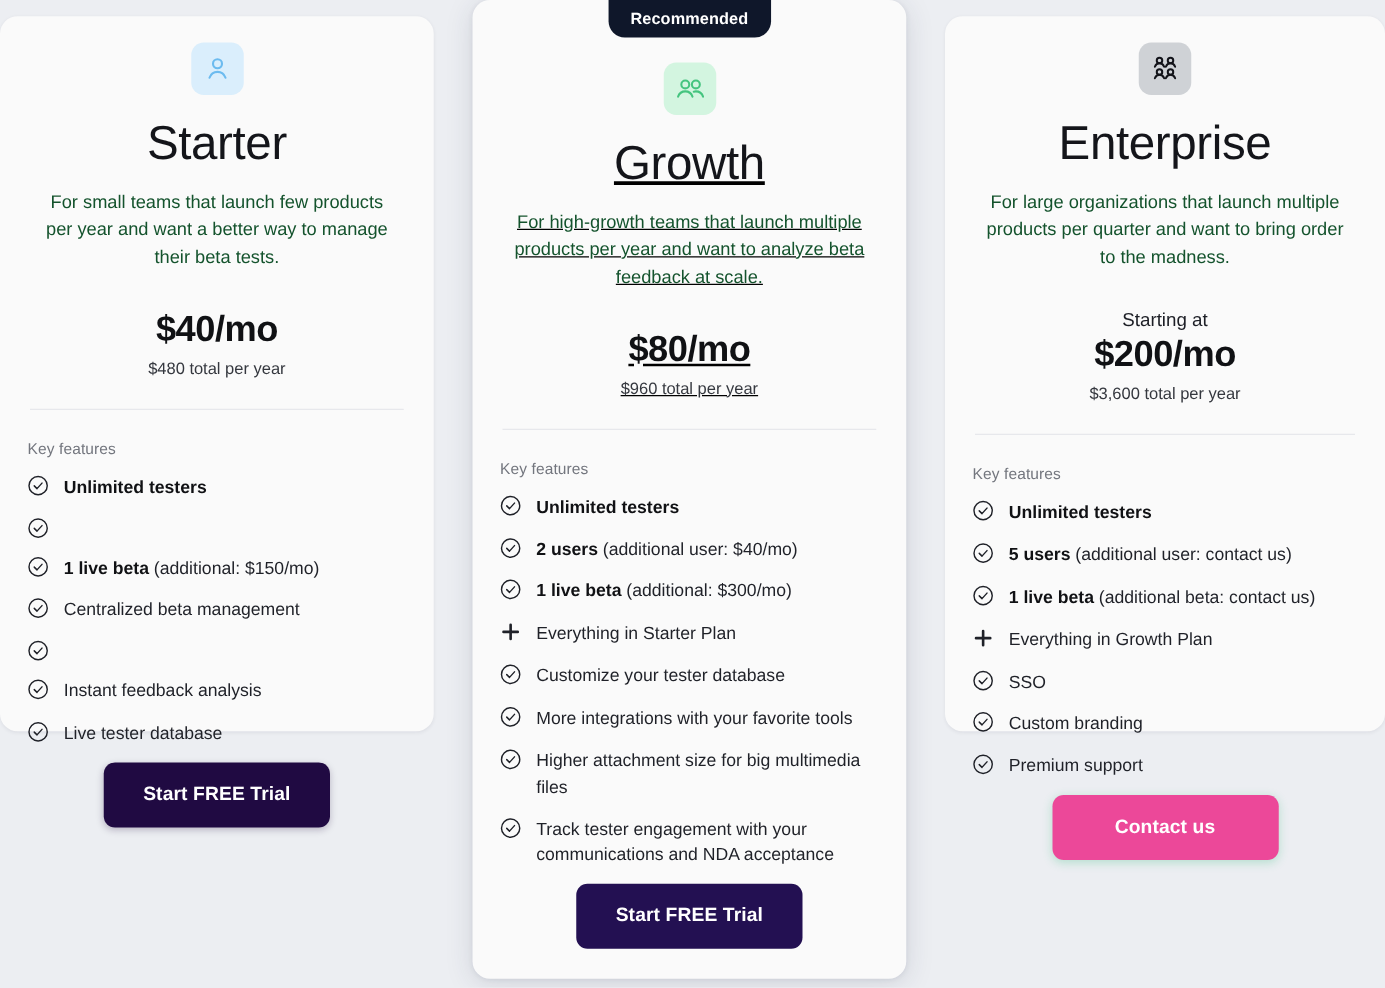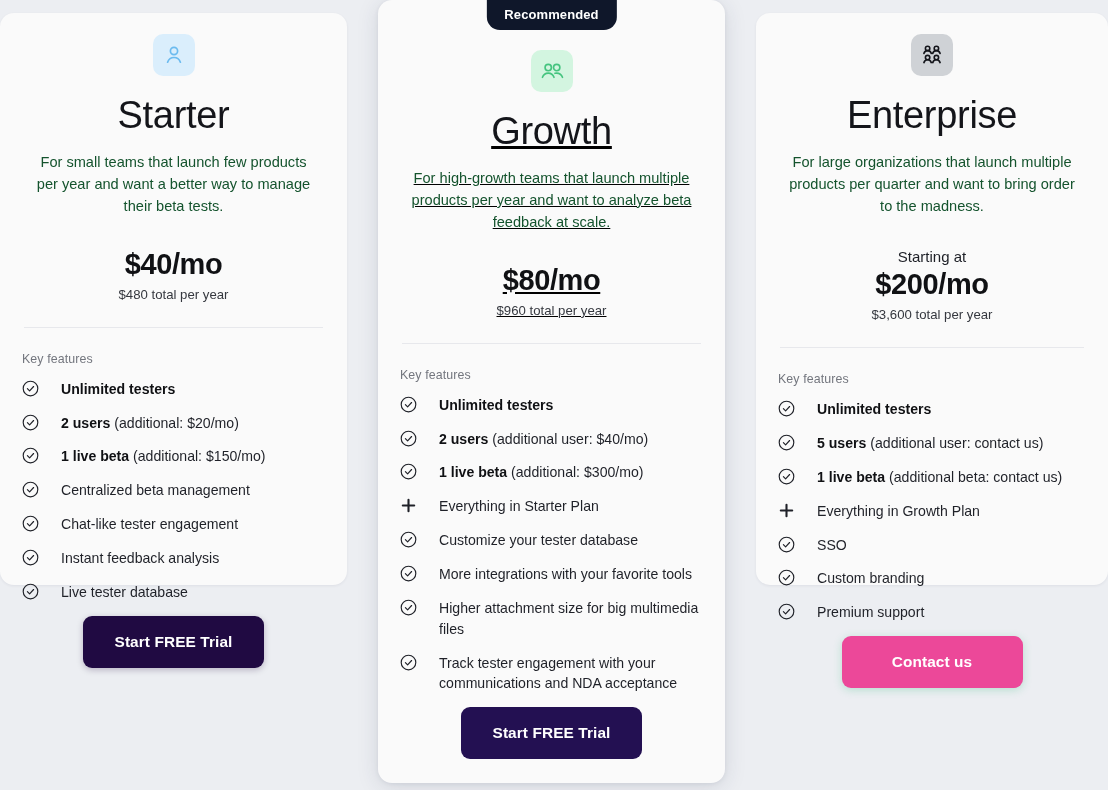--- a/index.html
+++ b/index.html
@@ -162,7 +162,7 @@
   .feature {
     display: flex;
     align-items: flex-start;
-    gap: 22px;
+    gap: 12px;
     margin-bottom: 13px;
   }
 

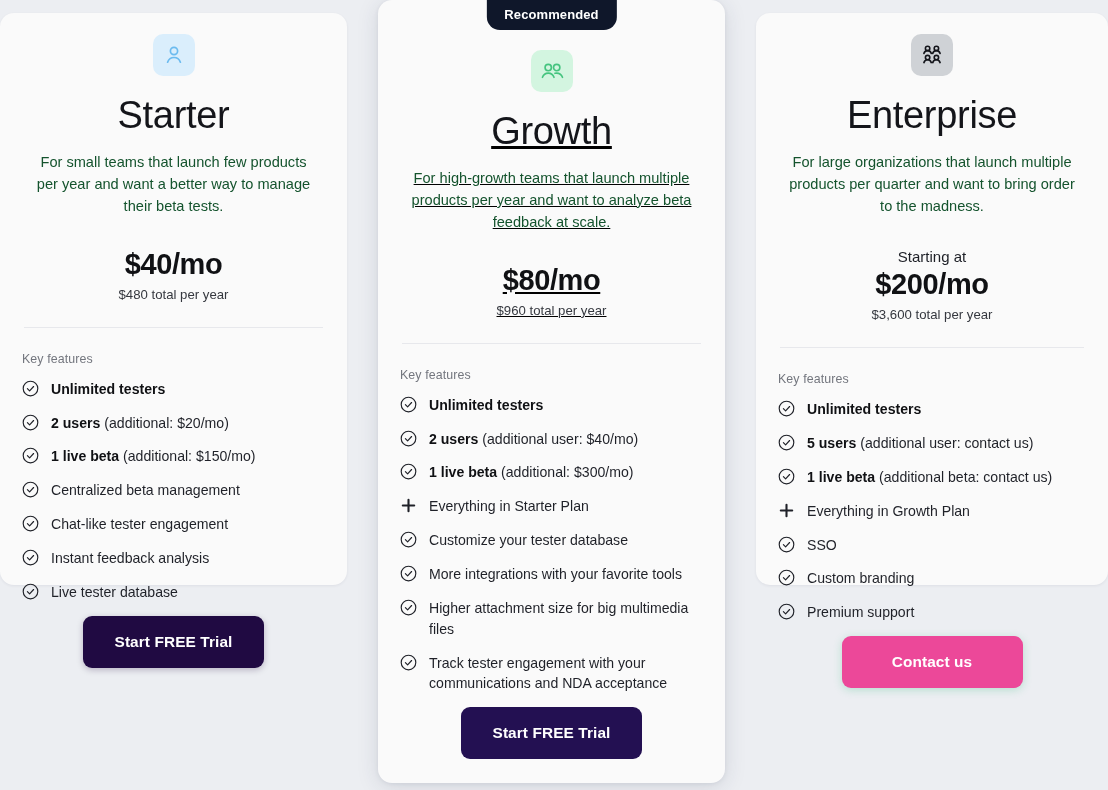--- a/index.html
+++ b/index.html
@@ -257,7 +257,6 @@
                 <path d="M5.4 8.7l2.2 2.2 4-4.4"></path>
               </svg>
             </span>
-            <span class="feature-text"><b>2 users</b> (additional: $20/mo)</span>
           </li>
           <li class="feature">
             <span class="feature-ico">

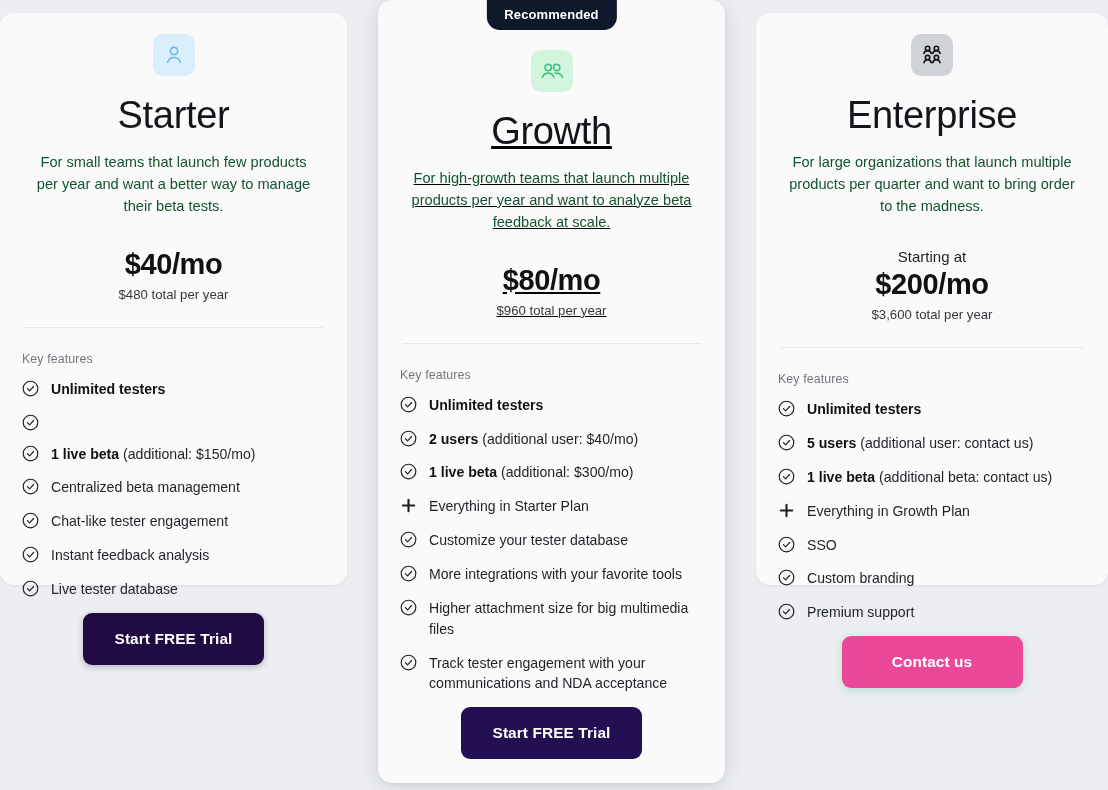--- a/index.html
+++ b/index.html
@@ -283,7 +283,6 @@
                 <path d="M5.4 8.7l2.2 2.2 4-4.4"></path>
               </svg>
             </span>
-            <span class="feature-text">Chat-like tester engagement</span>
           </li>
           <li class="feature">
             <span class="feature-ico">

